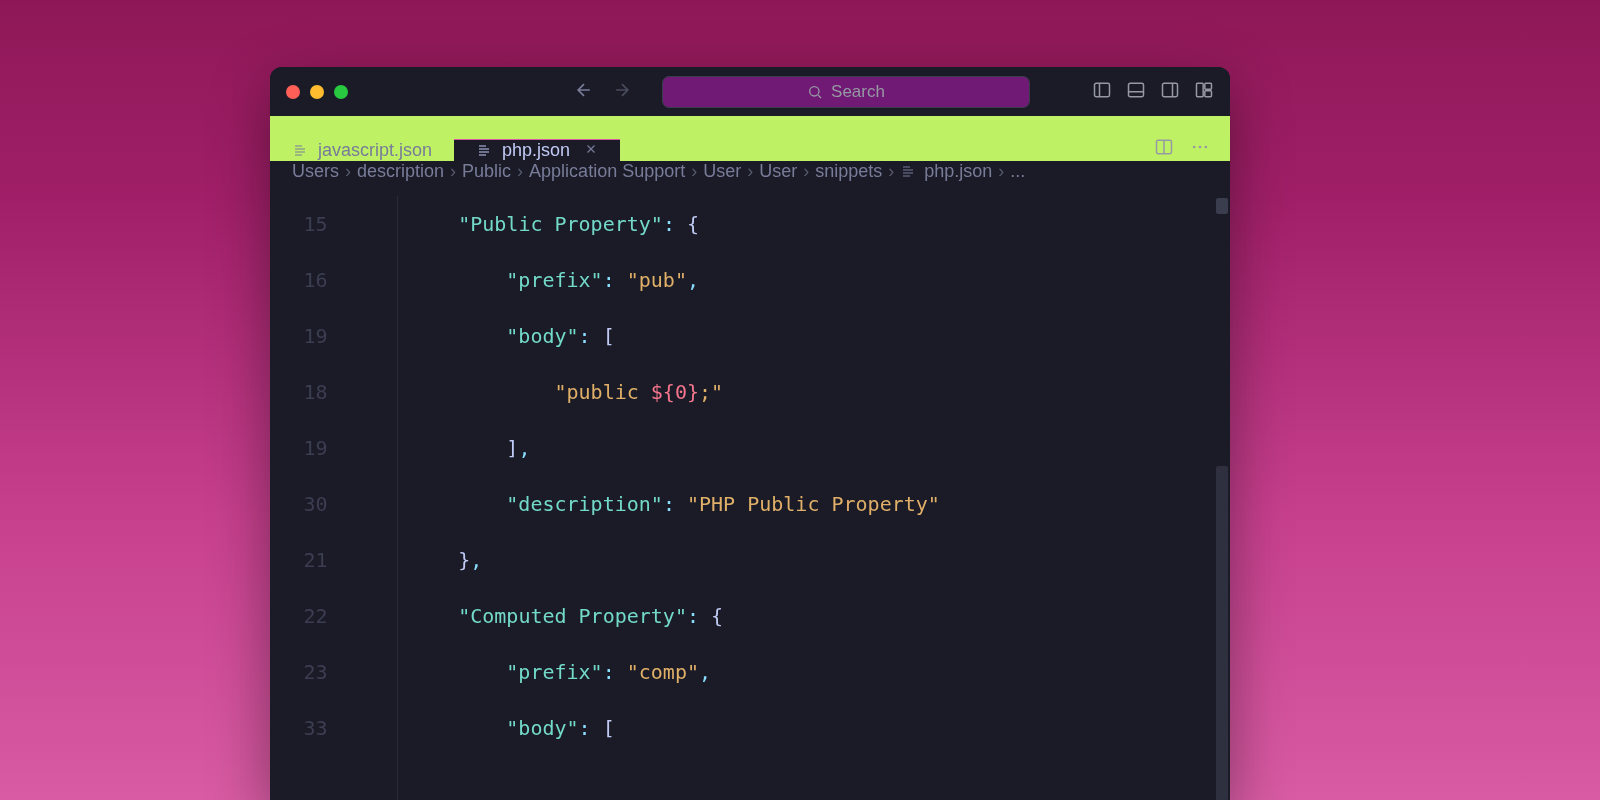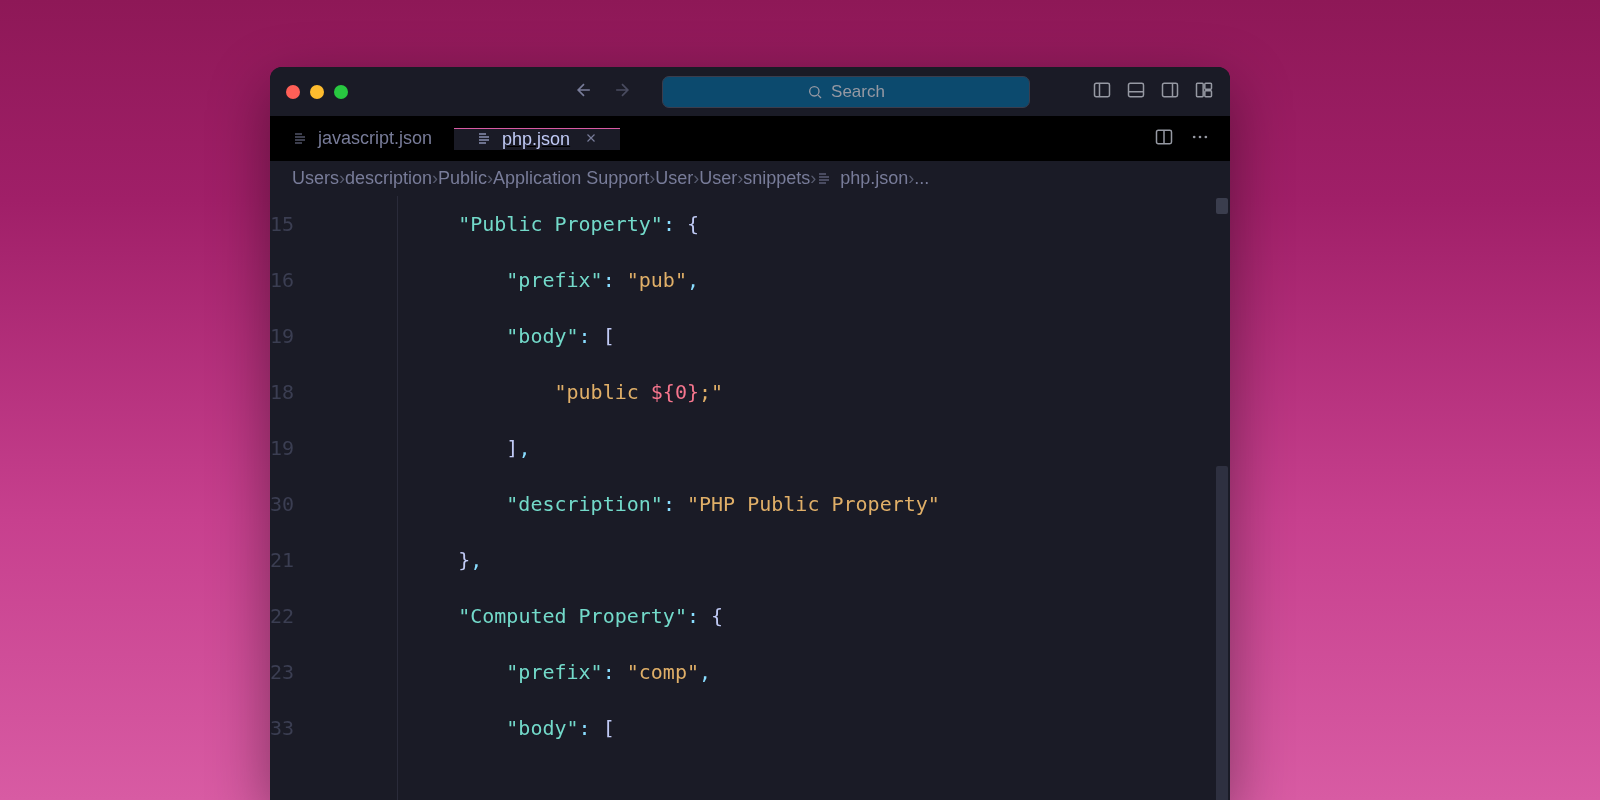--- a/index.html
+++ b/index.html
@@ -41,7 +41,7 @@
   margin-left: 30px;
   width: 368px;
   height: 32px;
-  background: #0c4a6e;
+  background: #701a75;
   border: 1px solid #3a3d4d;
   border-radius: 7px;
   display: flex;

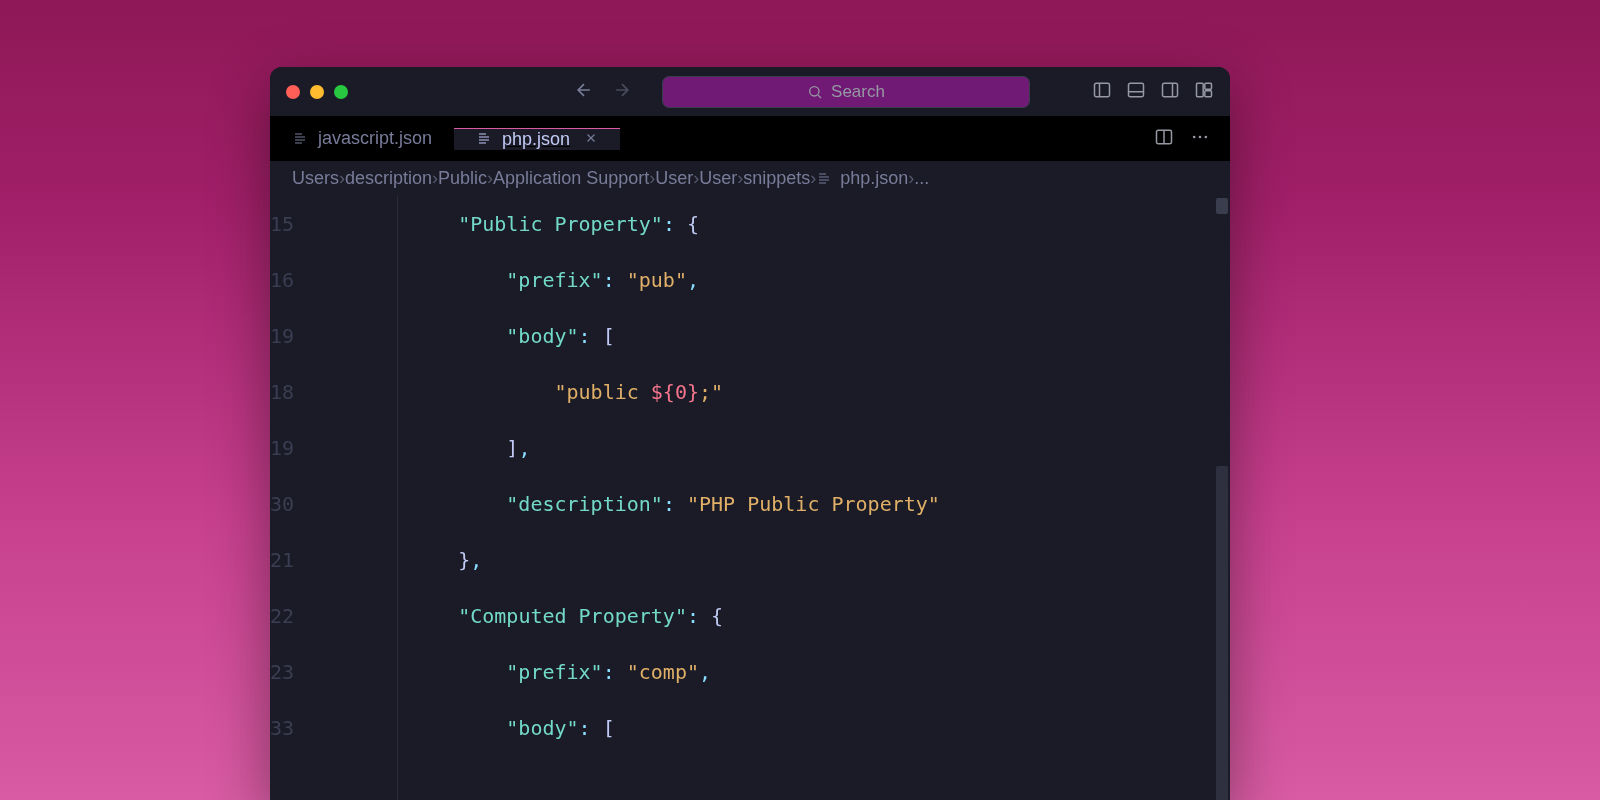--- a/index.html
+++ b/index.html
@@ -56,9 +56,8 @@
 .tabbar {
   height: 45px;
   display: flex;
-  align-items: center;
-  background: #000000;
-  text-decoration: underline;
+  align-items: flex-end;
+  background: #bef264;
 }
 .tab {
   display: flex;

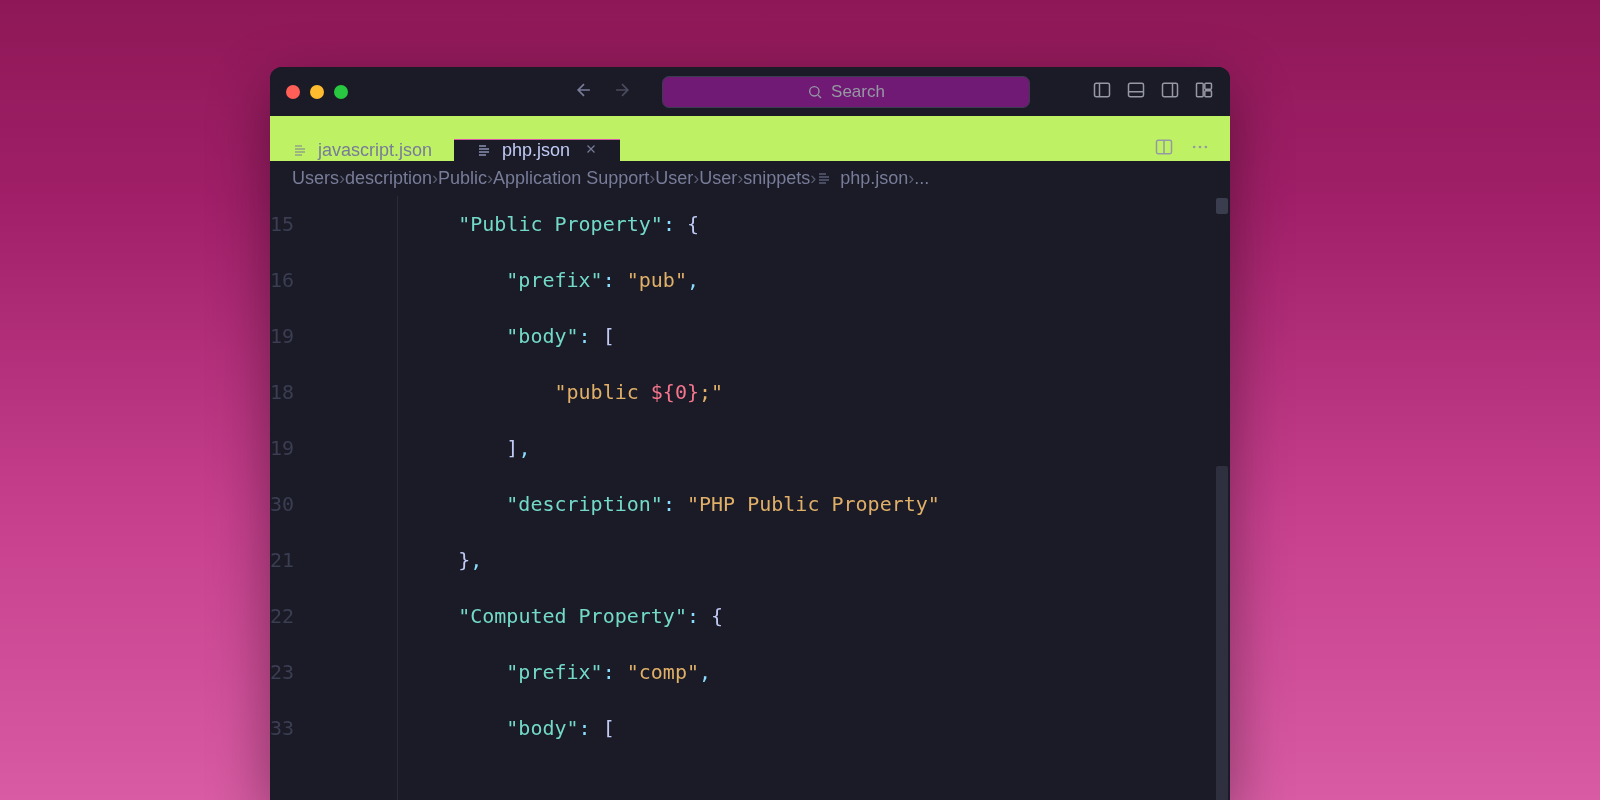--- a/index.html
+++ b/index.html
@@ -78,8 +78,9 @@
 .breadcrumb {
   height: 35px;
   display: flex;
-  align-items: center;
+  align-items: flex-start;
   padding: 0 22px;
+  gap: 6px;
   color: #787c99;
   font-size: 18px;
   background: #1a1b26;

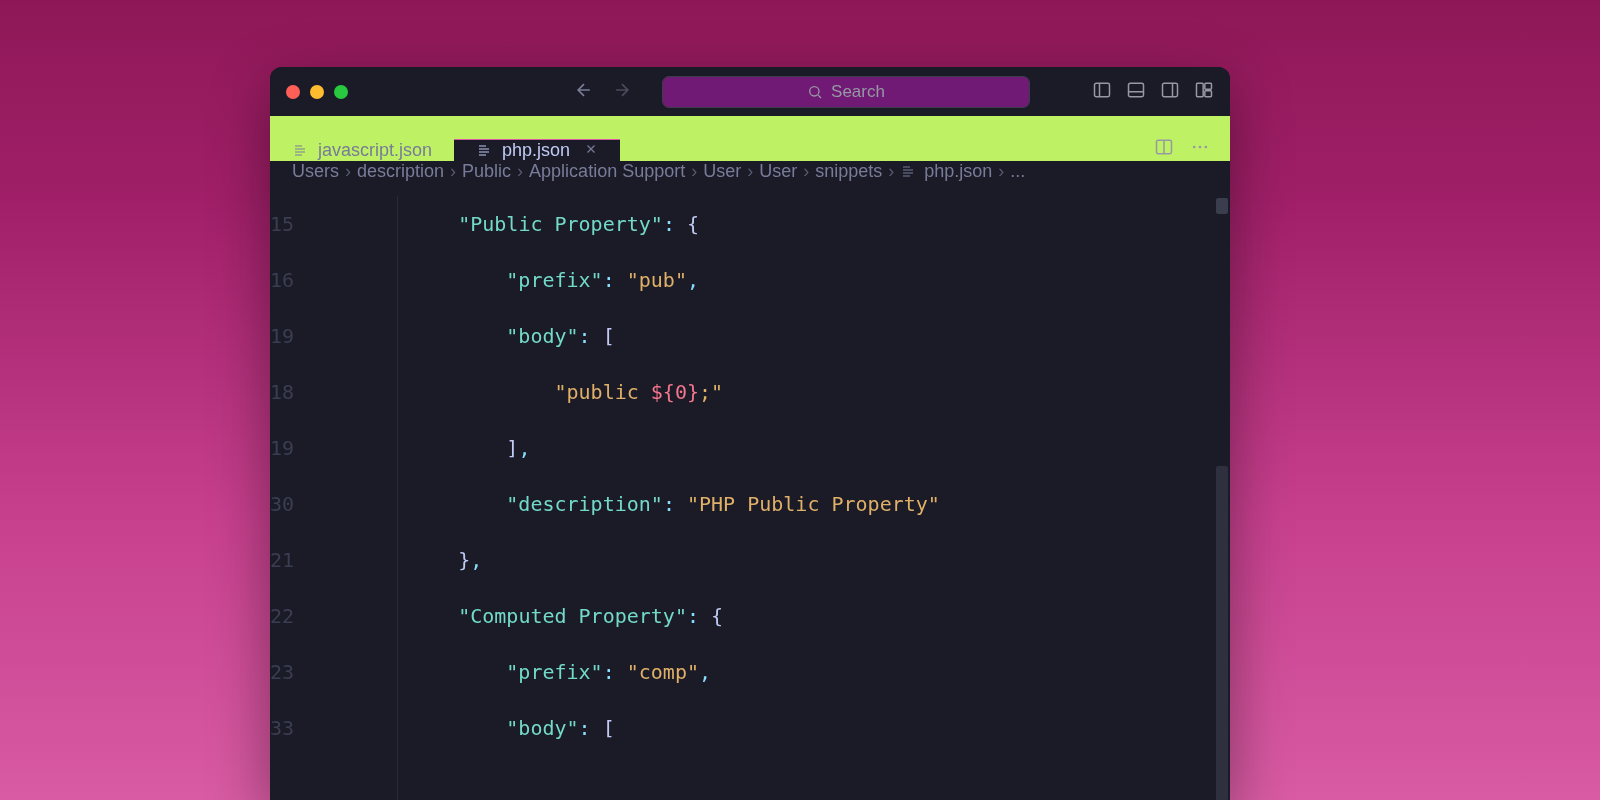--- a/index.html
+++ b/index.html
@@ -97,7 +97,7 @@
 }
 .gutter {
   width: 128px;
-  text-align: left;
+  text-align: center;
   padding-right: 36px;
   color: #3b3e52;
   user-select: none;

